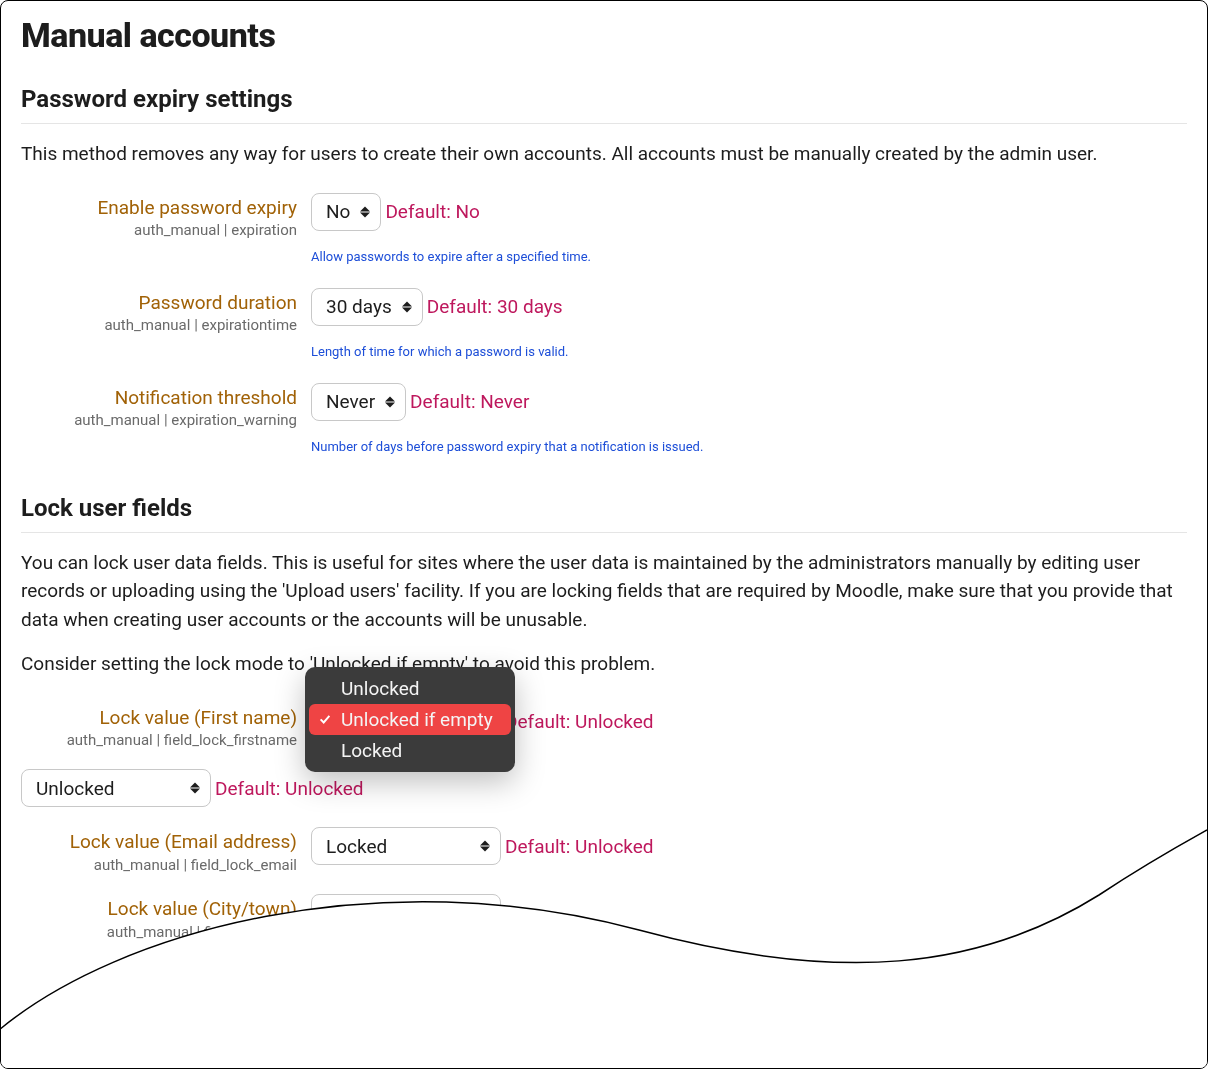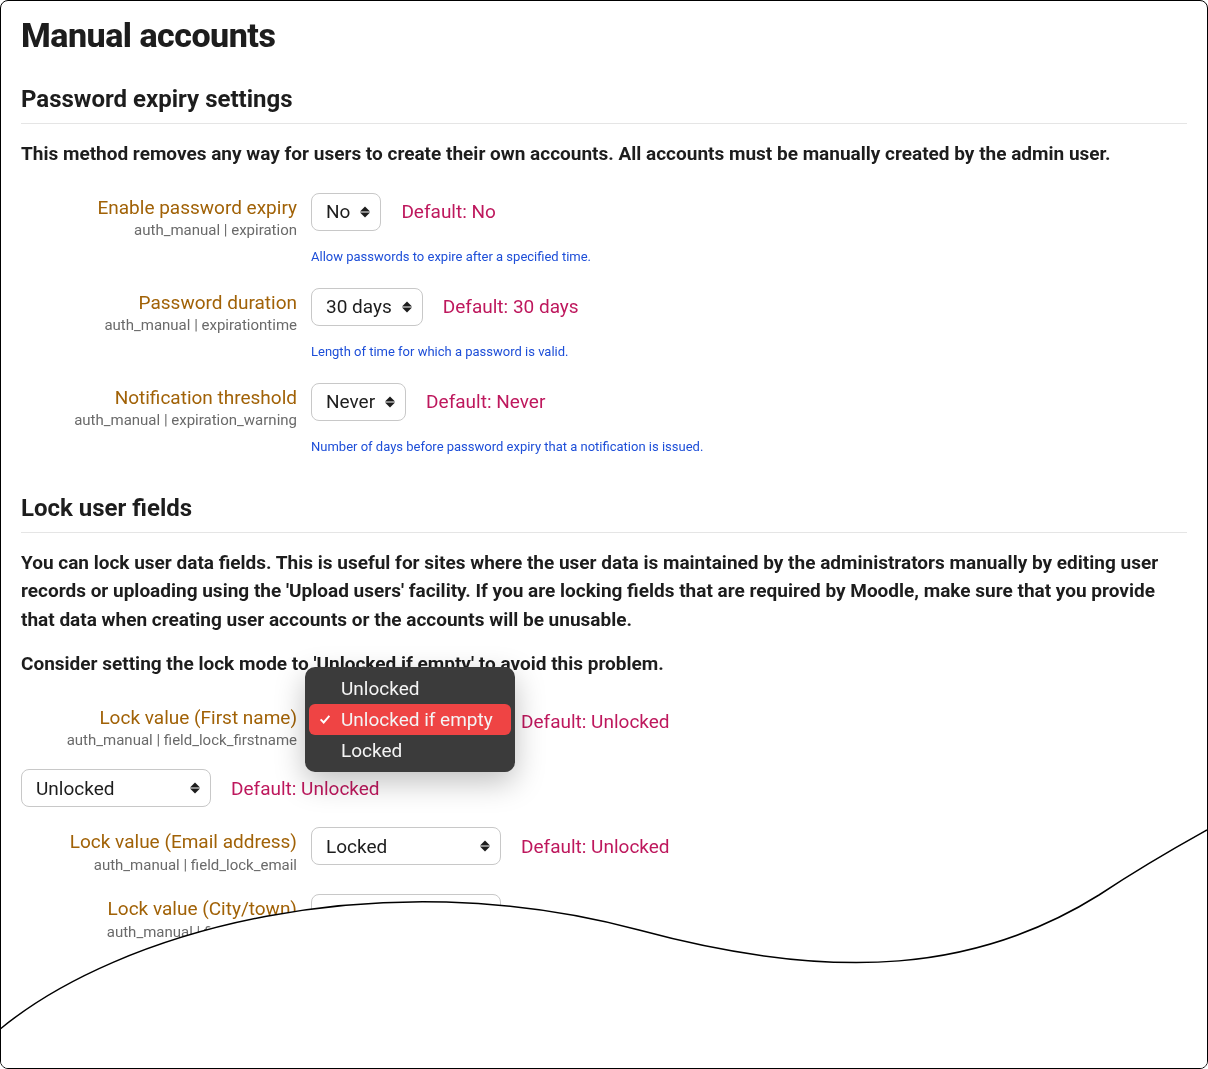--- a/index.html
+++ b/index.html
@@ -38,7 +38,7 @@
       margin-bottom: 24px;
       line-height: 1.5;
     }
-    .section-intro p { margin-bottom: 16px; font-weight: bold; }
+    .section-intro p { margin-bottom: 16px; }
     .section-intro p:last-child { margin-bottom: 0; }
 
     .setting-row {

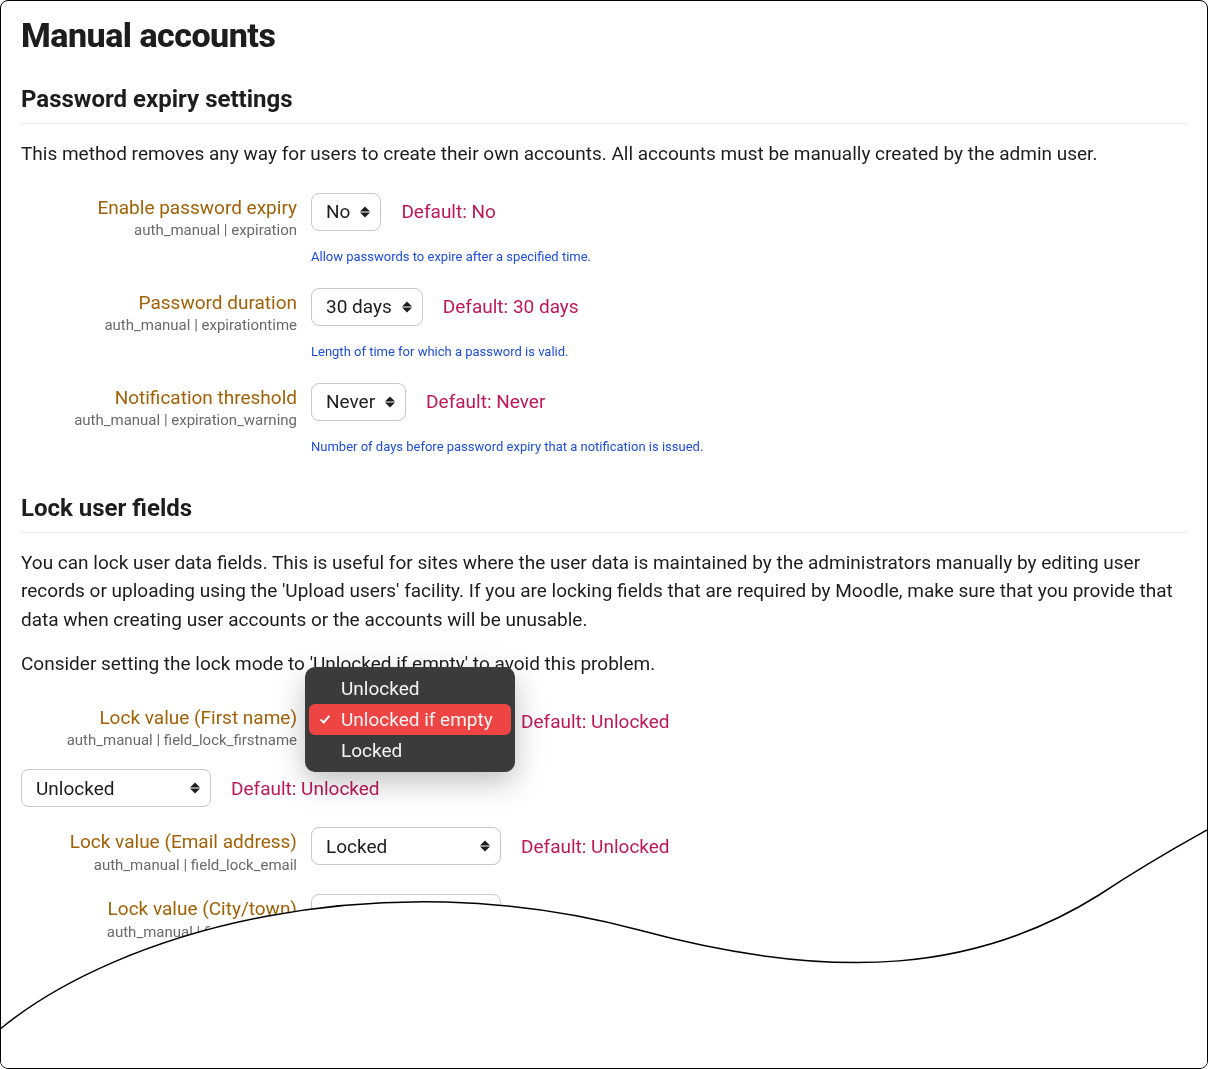--- a/index.html
+++ b/index.html
@@ -72,7 +72,7 @@
     .control-line {
       display: flex;
       align-items: center;
-      gap: 20px;
+      gap: 4px;
     }
     .select-wrap {
       position: relative;

